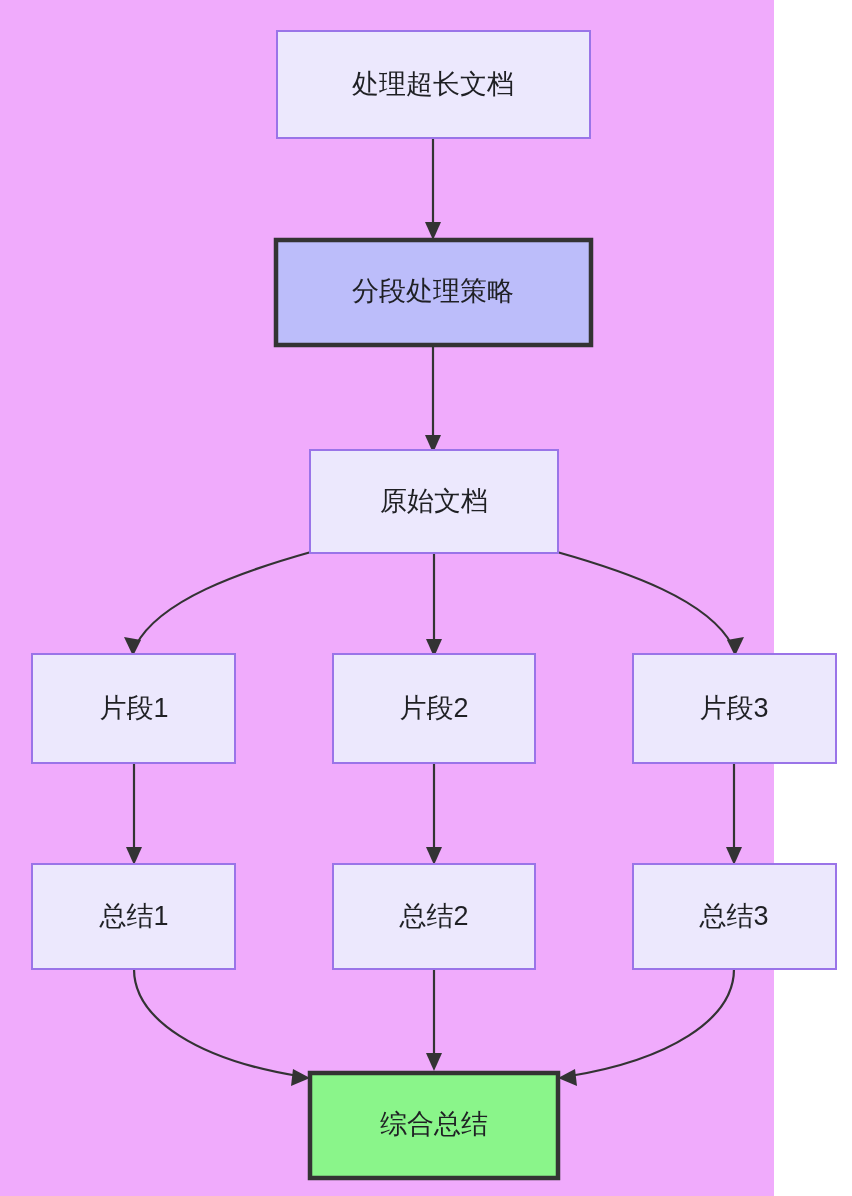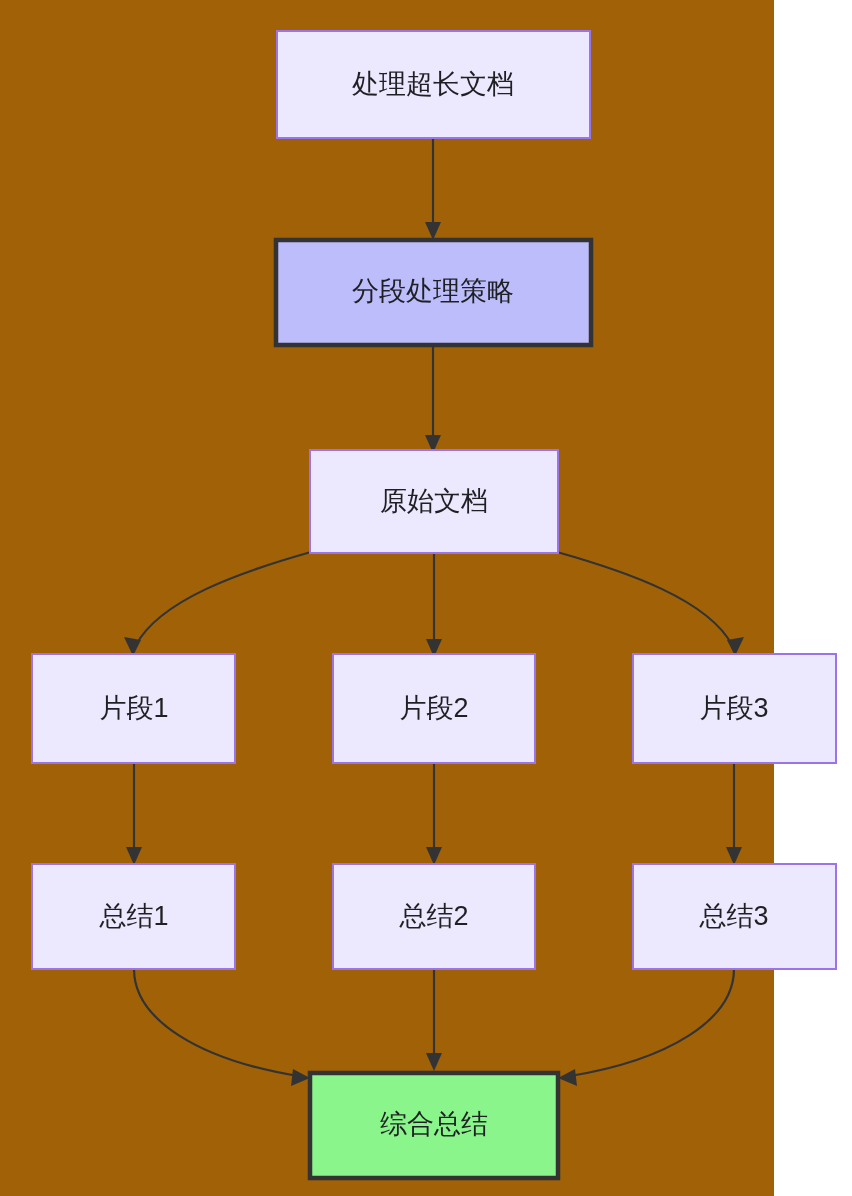--- a/index.html
+++ b/index.html
@@ -17,7 +17,7 @@
     position: relative;
     width: 774px;
     height: 1196px;
-    background: #a16207;
+    background: #f0abfc;
   }
   svg.diagram {
     display: block;

